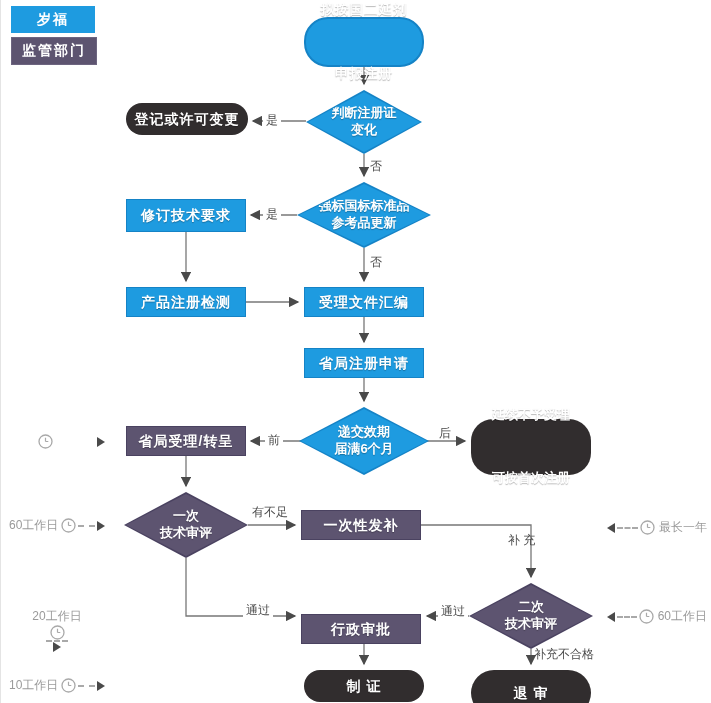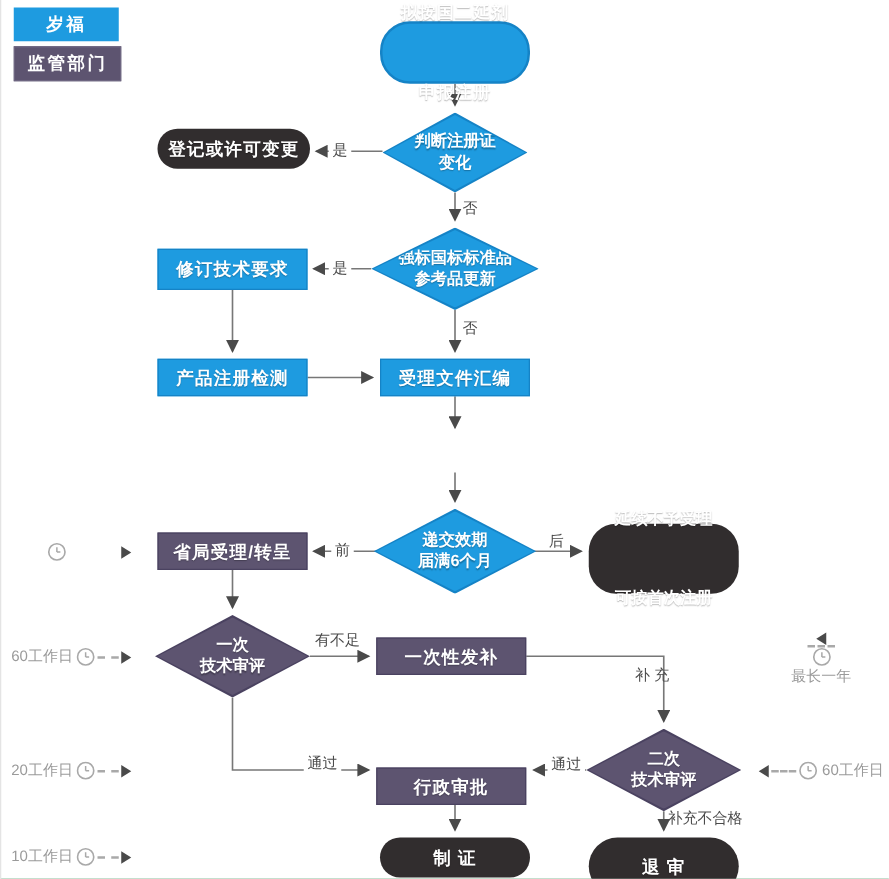--- a/index.html
+++ b/index.html
@@ -124,6 +124,9 @@
     <span>受理文件汇编</span>
   </div>
 
+  <div class="node rect blue" style="left:303px;top:348px;width:120px;height:30px;">
+    <span>省局注册申请</span>
+  </div>
 
   <div class="diamond blue" style="left:298px;top:407px;width:130px;height:68px;">
     <div class="diamond-inner">

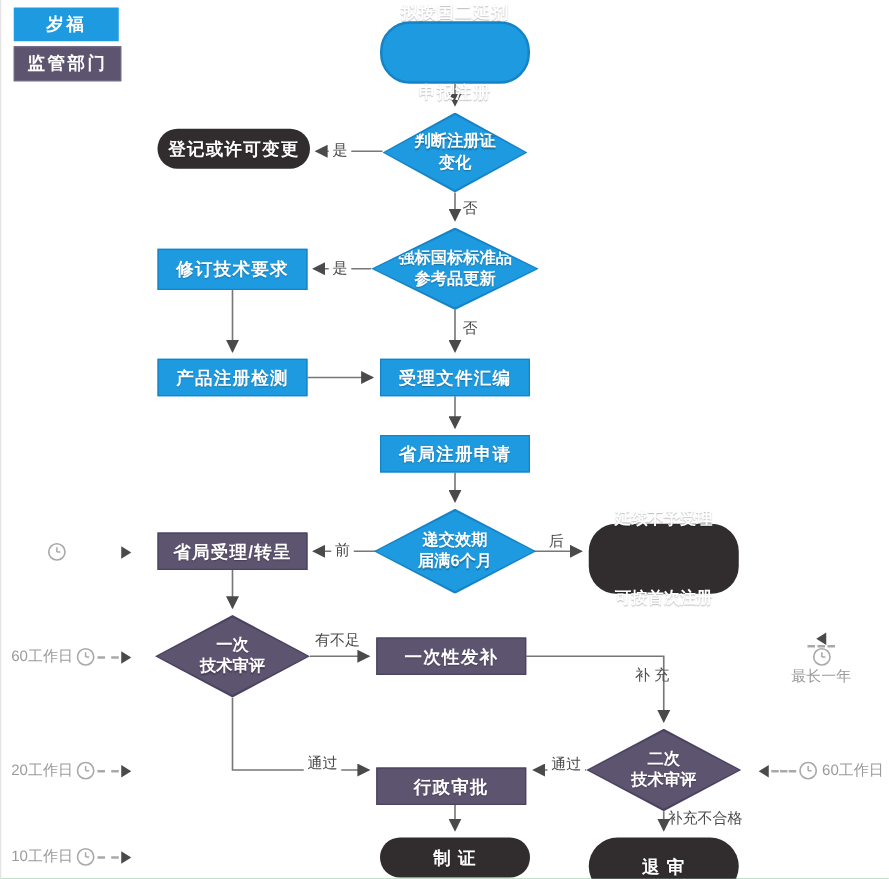--- a/index.html
+++ b/index.html
@@ -230,7 +230,7 @@
     <div class="tri-r"></div>
   </div>
 
-  <div class="trow" style="left:606px;top:506px;width:100px;justify-content:space-between;flex-direction:column;">
+  <div class="trow" style="left:606px;top:519px;width:100px;justify-content:space-between;">
     <div class="tri-l"></div>
     <div class="dash"></div>
     <svg class="clock" width="15" height="15" viewBox="0 0 15 15">

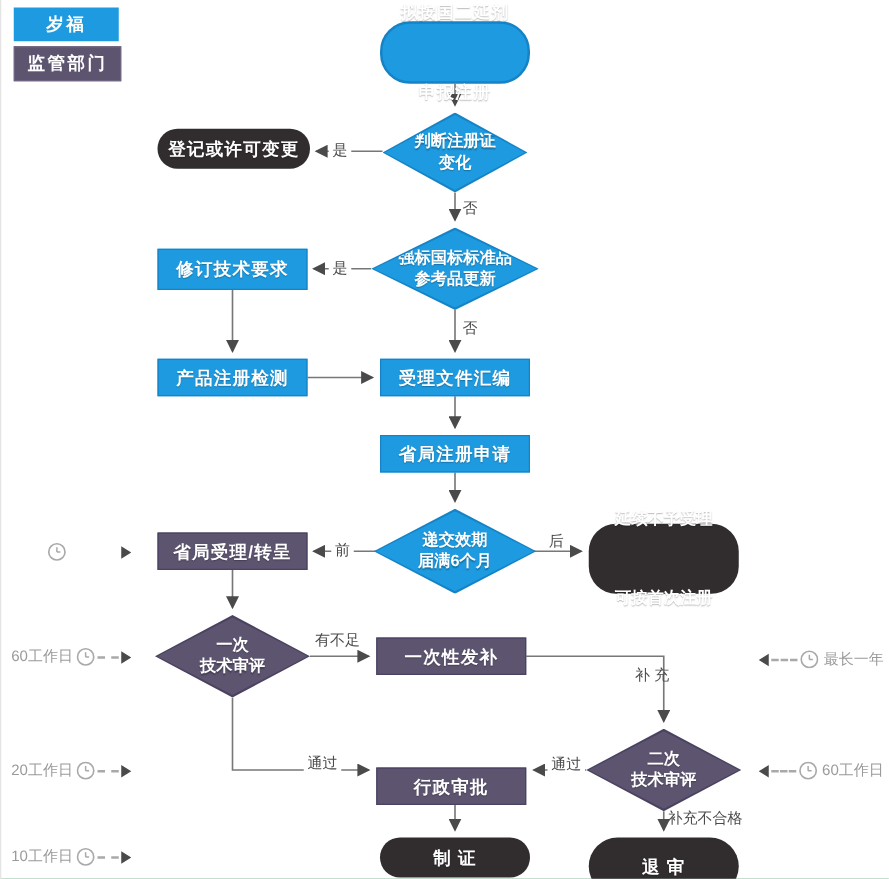--- a/index.html
+++ b/index.html
@@ -208,7 +208,7 @@
     <div class="tri-r"></div>
   </div>
 
-  <div class="trow" style="left:8px;top:608px;width:96px;justify-content:flex-end;">
+  <div class="trow" style="left:8px;top:608px;width:96px;justify-content:flex-end;flex-direction:column;">
     <span>20工作日</span>
     <span class="gap"></span>
     <svg class="clock" width="15" height="15" viewBox="0 0 15 15">

